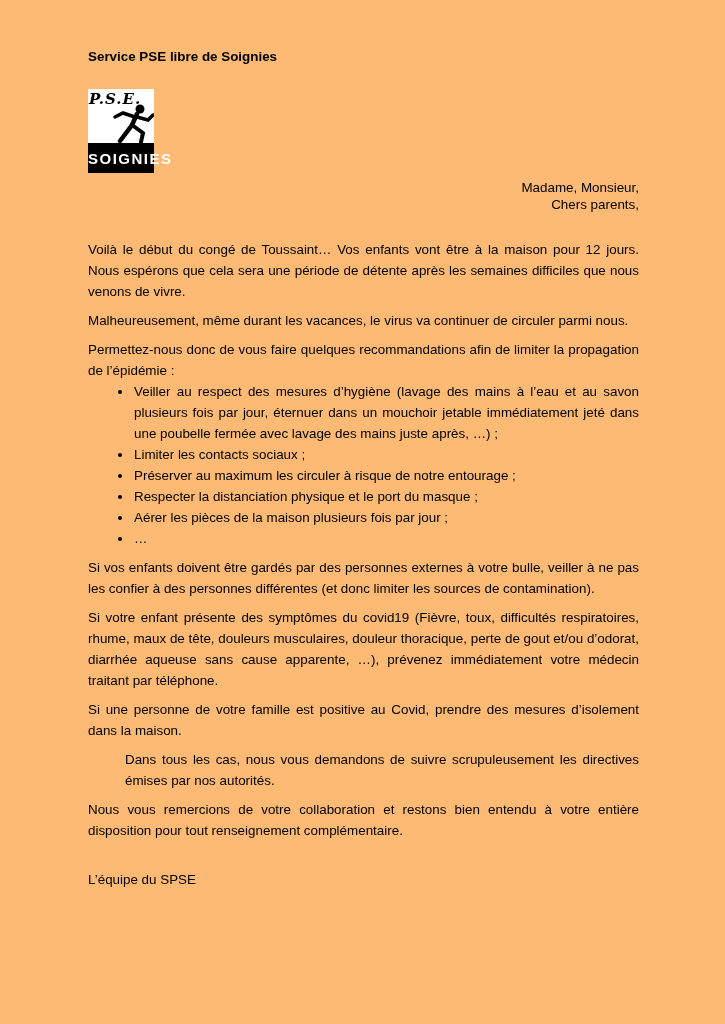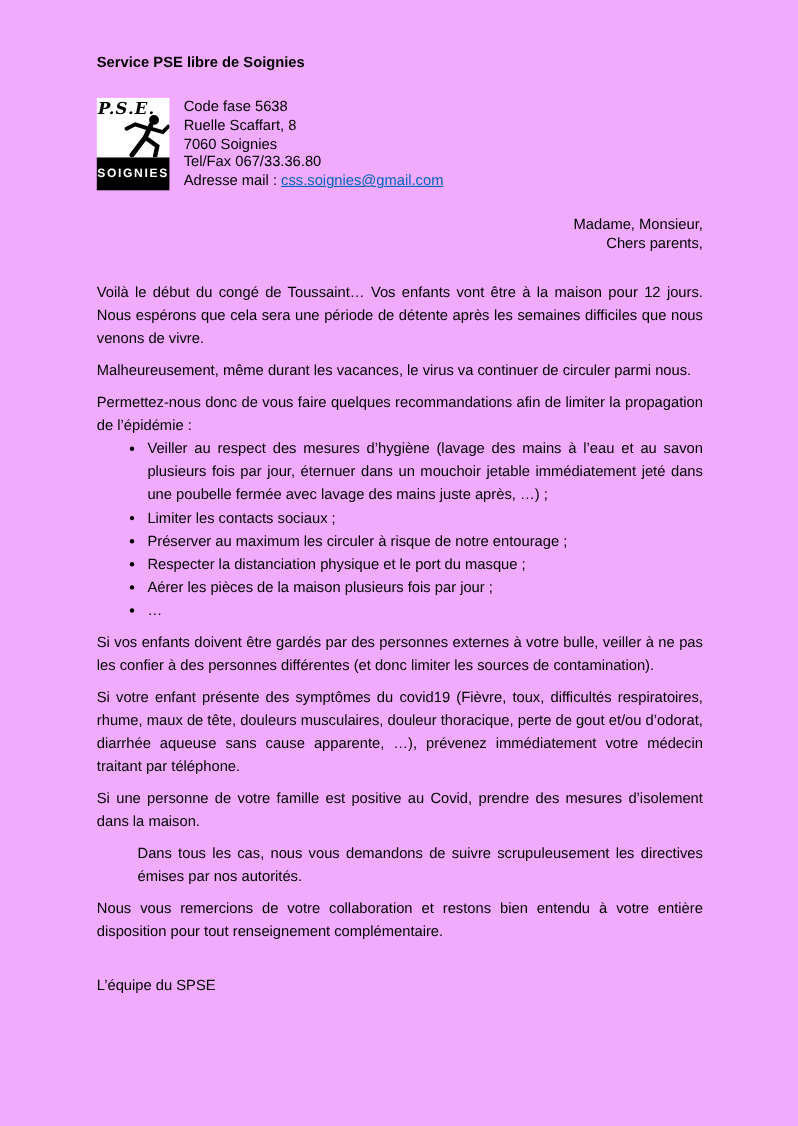--- a/index.html
+++ b/index.html
@@ -14,7 +14,7 @@
   .page {
     width: 725px;
     height: 1024px;
-    background: #f0abfc;
+    background: #fdba74;
     padding: 46px 86px 0 88px;
     font-size: 13.4px;
     line-height: 21px;

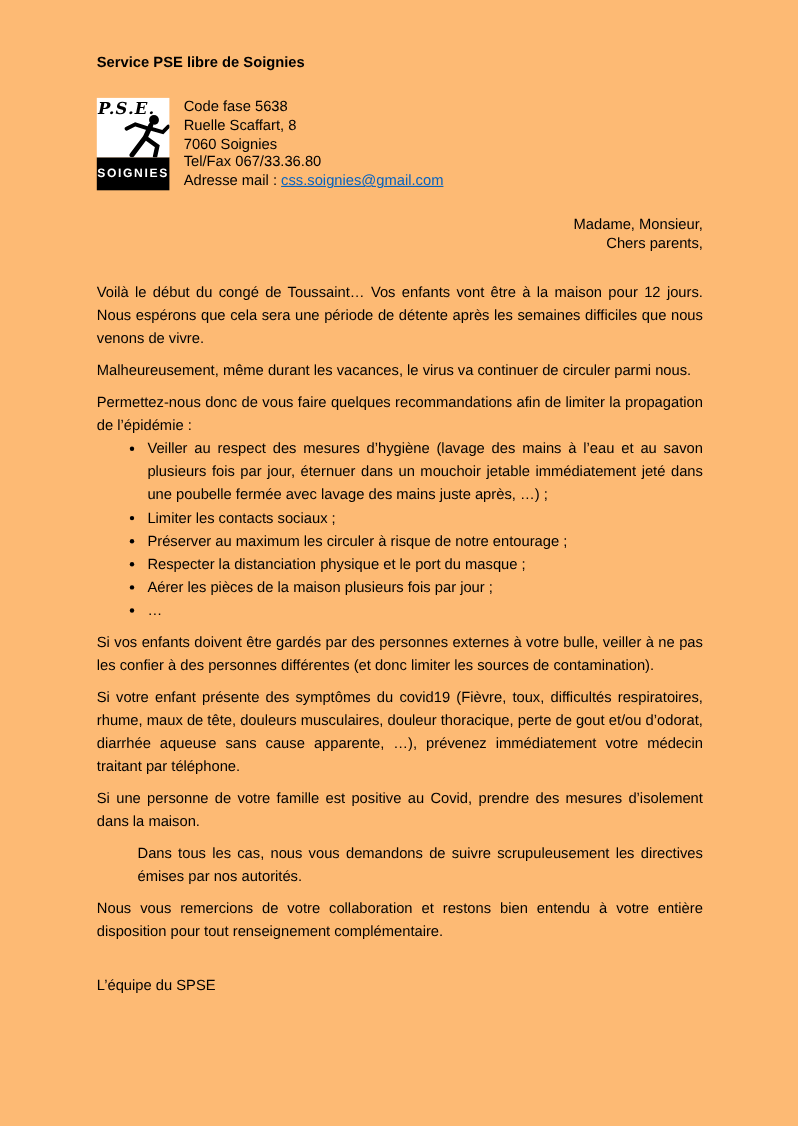--- a/index.html
+++ b/index.html
@@ -26,8 +26,8 @@
   .header-row {
     display: flex;
     align-items: flex-start;
-    gap: 13px;
-    margin-bottom: 22px;
+    gap: 28px;
+    margin-bottom: 6px;
   }
   .logo {
     width: 66px;

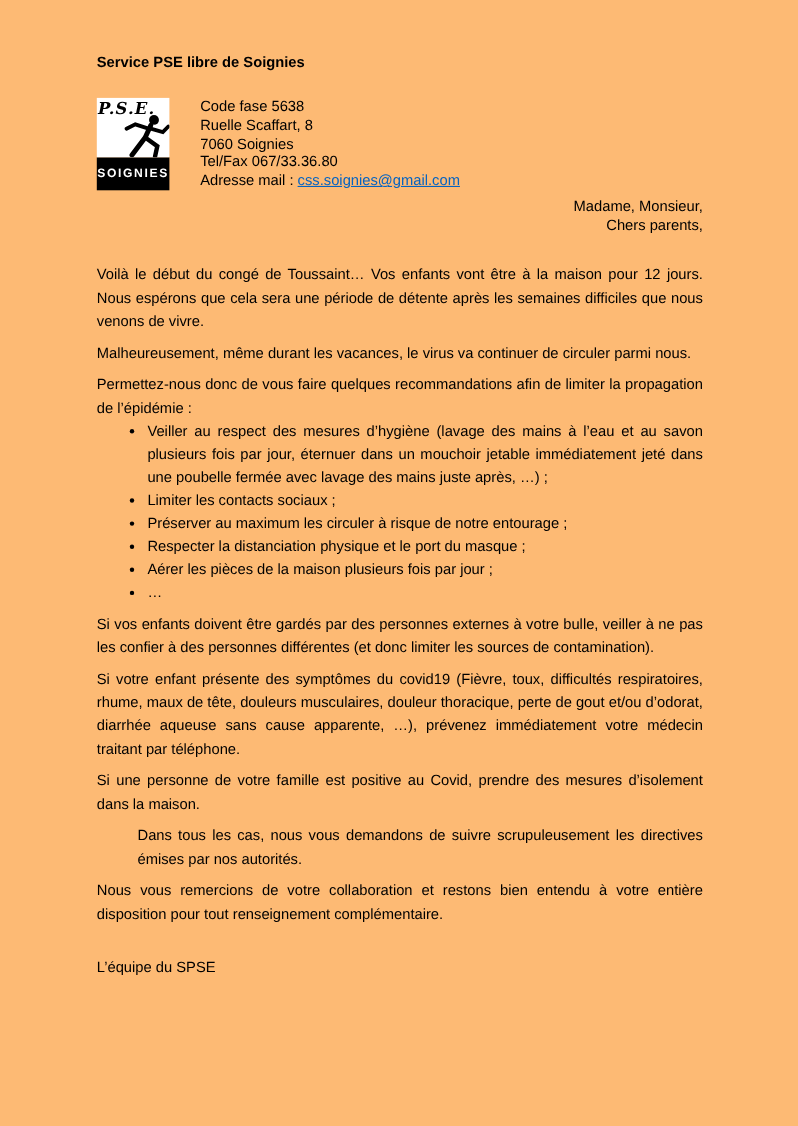--- a/index.html
+++ b/index.html
@@ -123,13 +123,6 @@
       <div class="logo-band">SOIGNIES</div>
     </div>
 
-    <div class="contact-block">
-      <div>Code fase 5638</div>
-      <div>Ruelle Scaffart, 8</div>
-      <div>7060 Soignies</div>
-      <div>Tel/Fax 067/33.36.80</div>
-      <div><span>Adresse mail : </span><a class="email-link">css.soignies@gmail.com</a></div>
-    </div>
   </div>
 
 

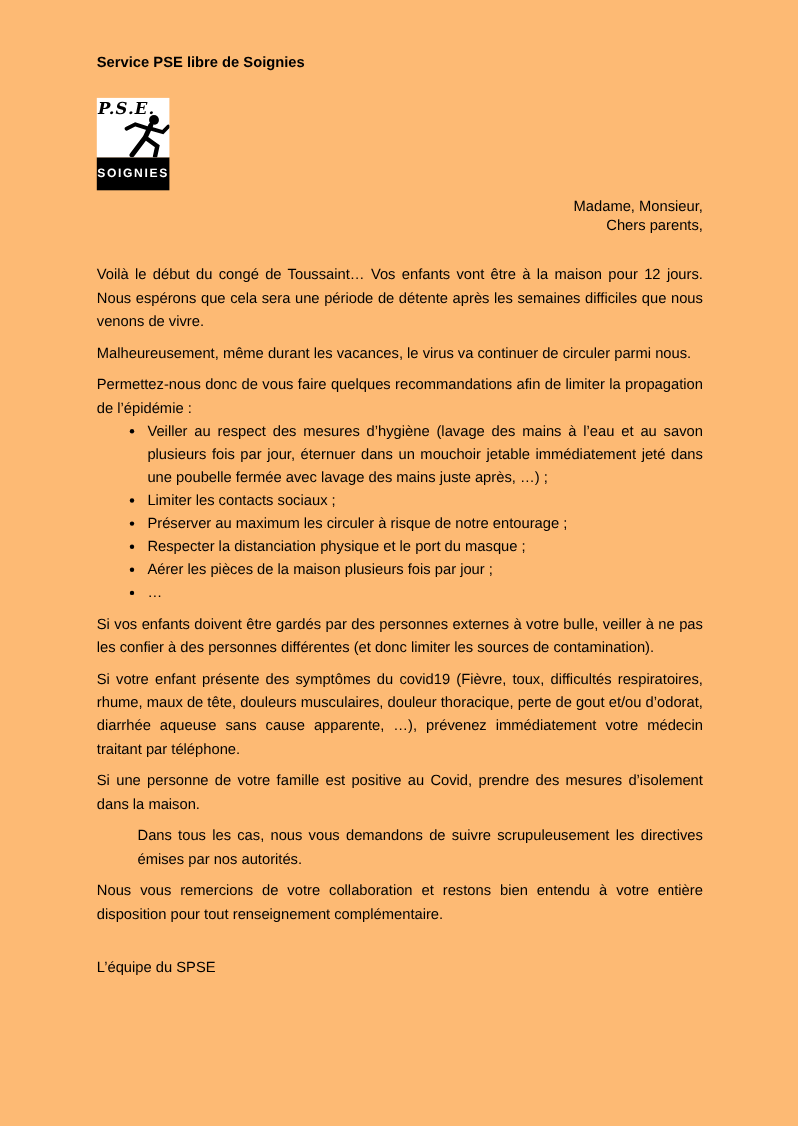--- a/index.html
+++ b/index.html
@@ -58,7 +58,7 @@
   .logo-band {
     background: #000000;
     color: #ffffff;
-    font-size: 11px;
+    font-size: 15px;
     font-weight: bold;
     letter-spacing: 1.5px;
     text-align: center;

